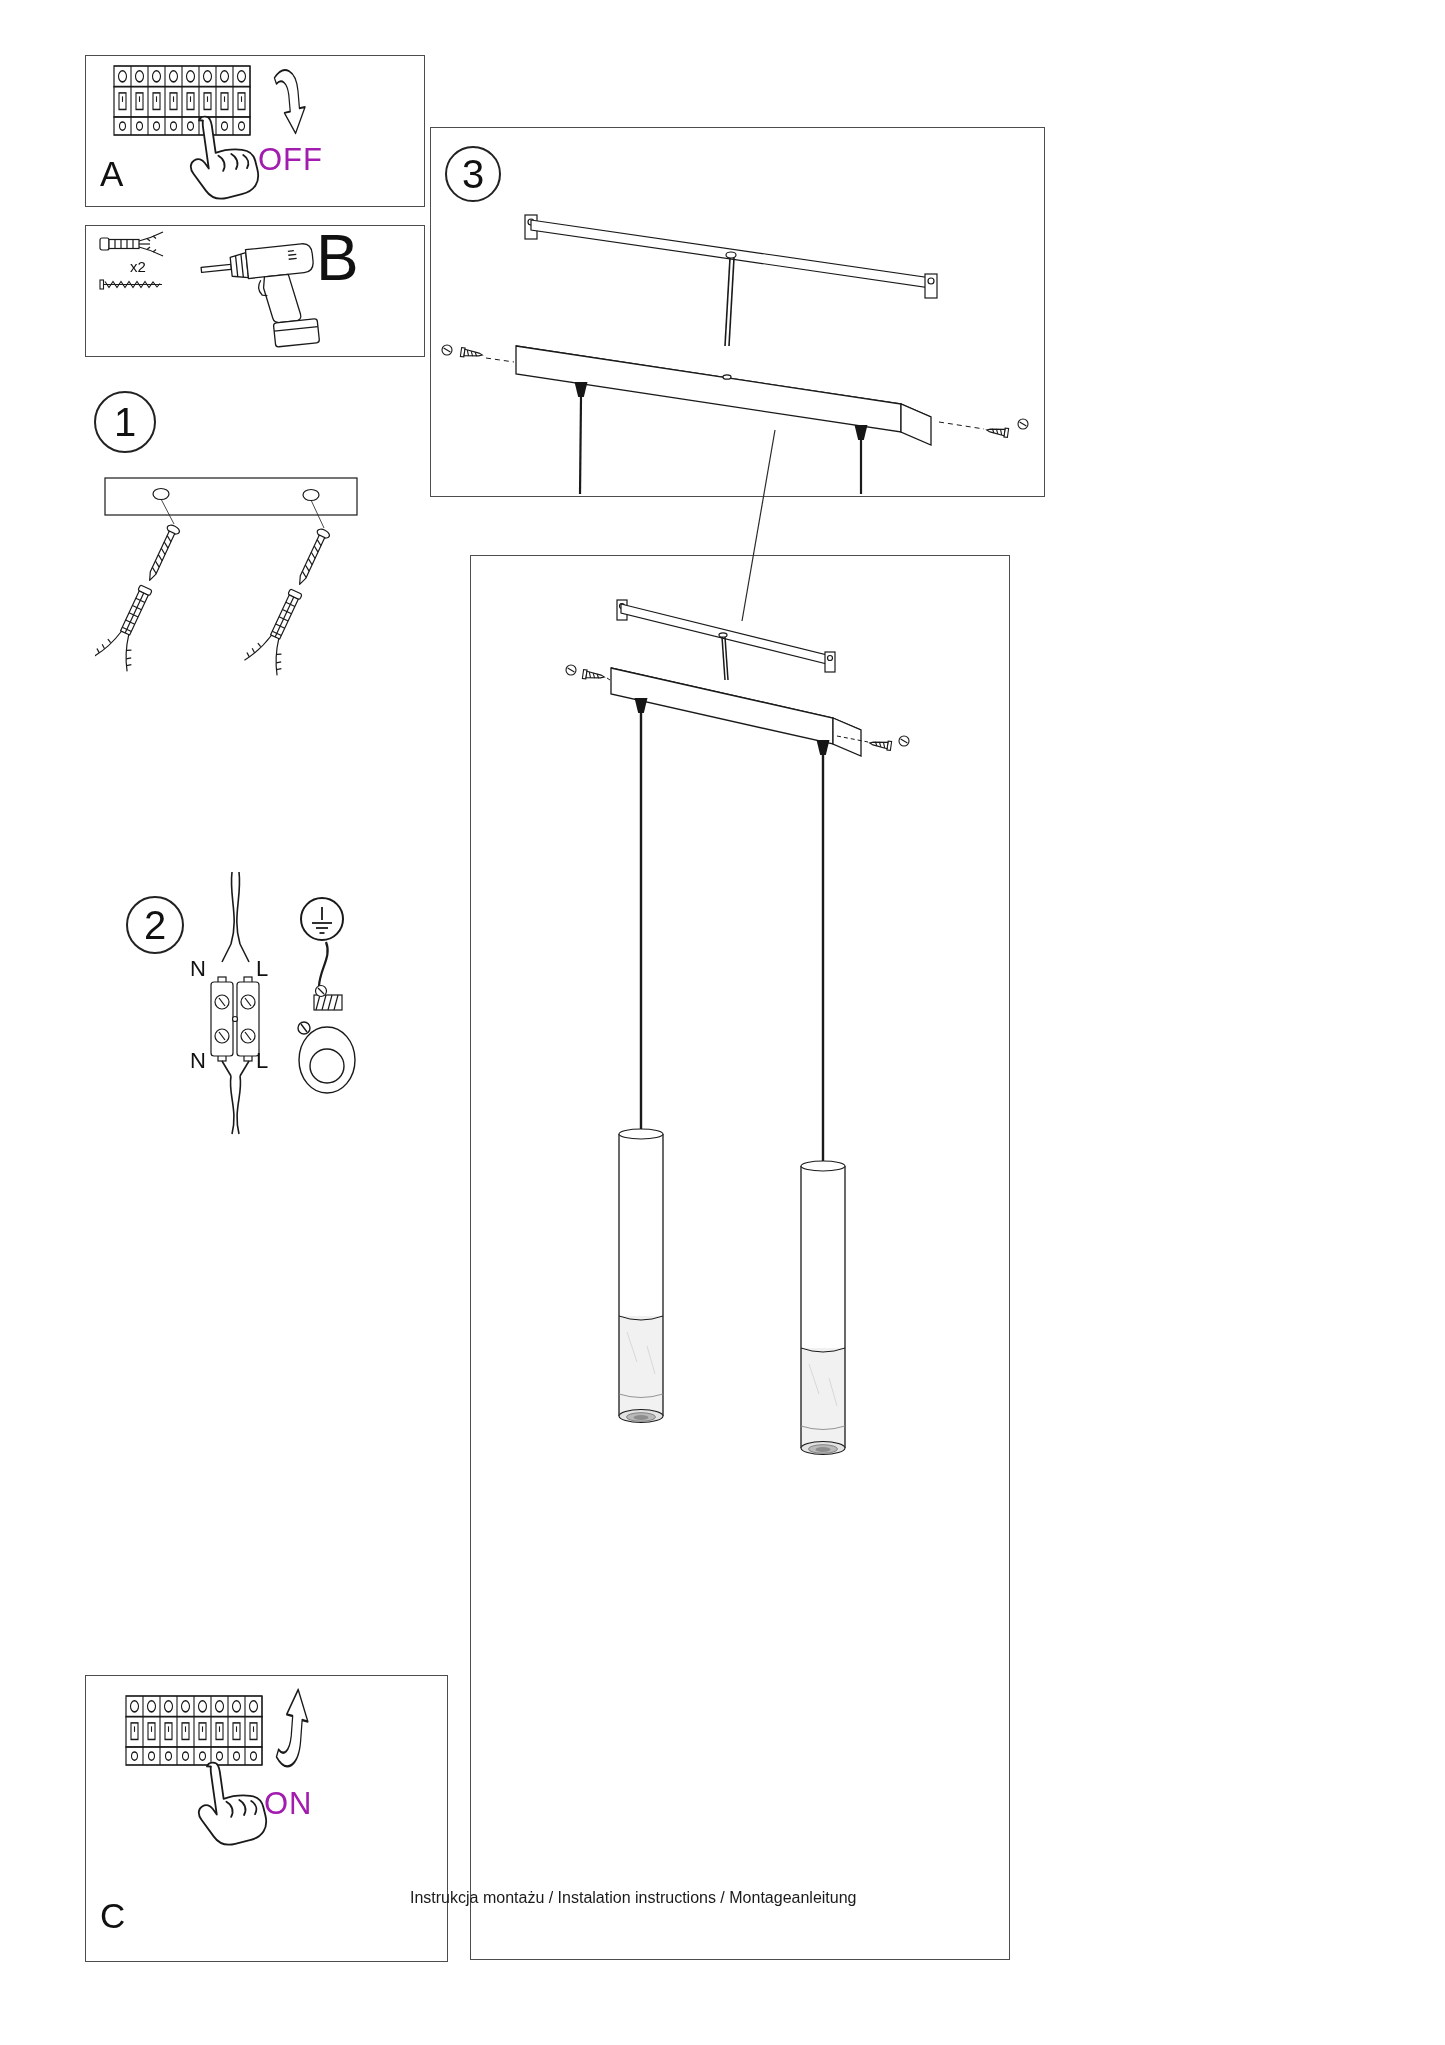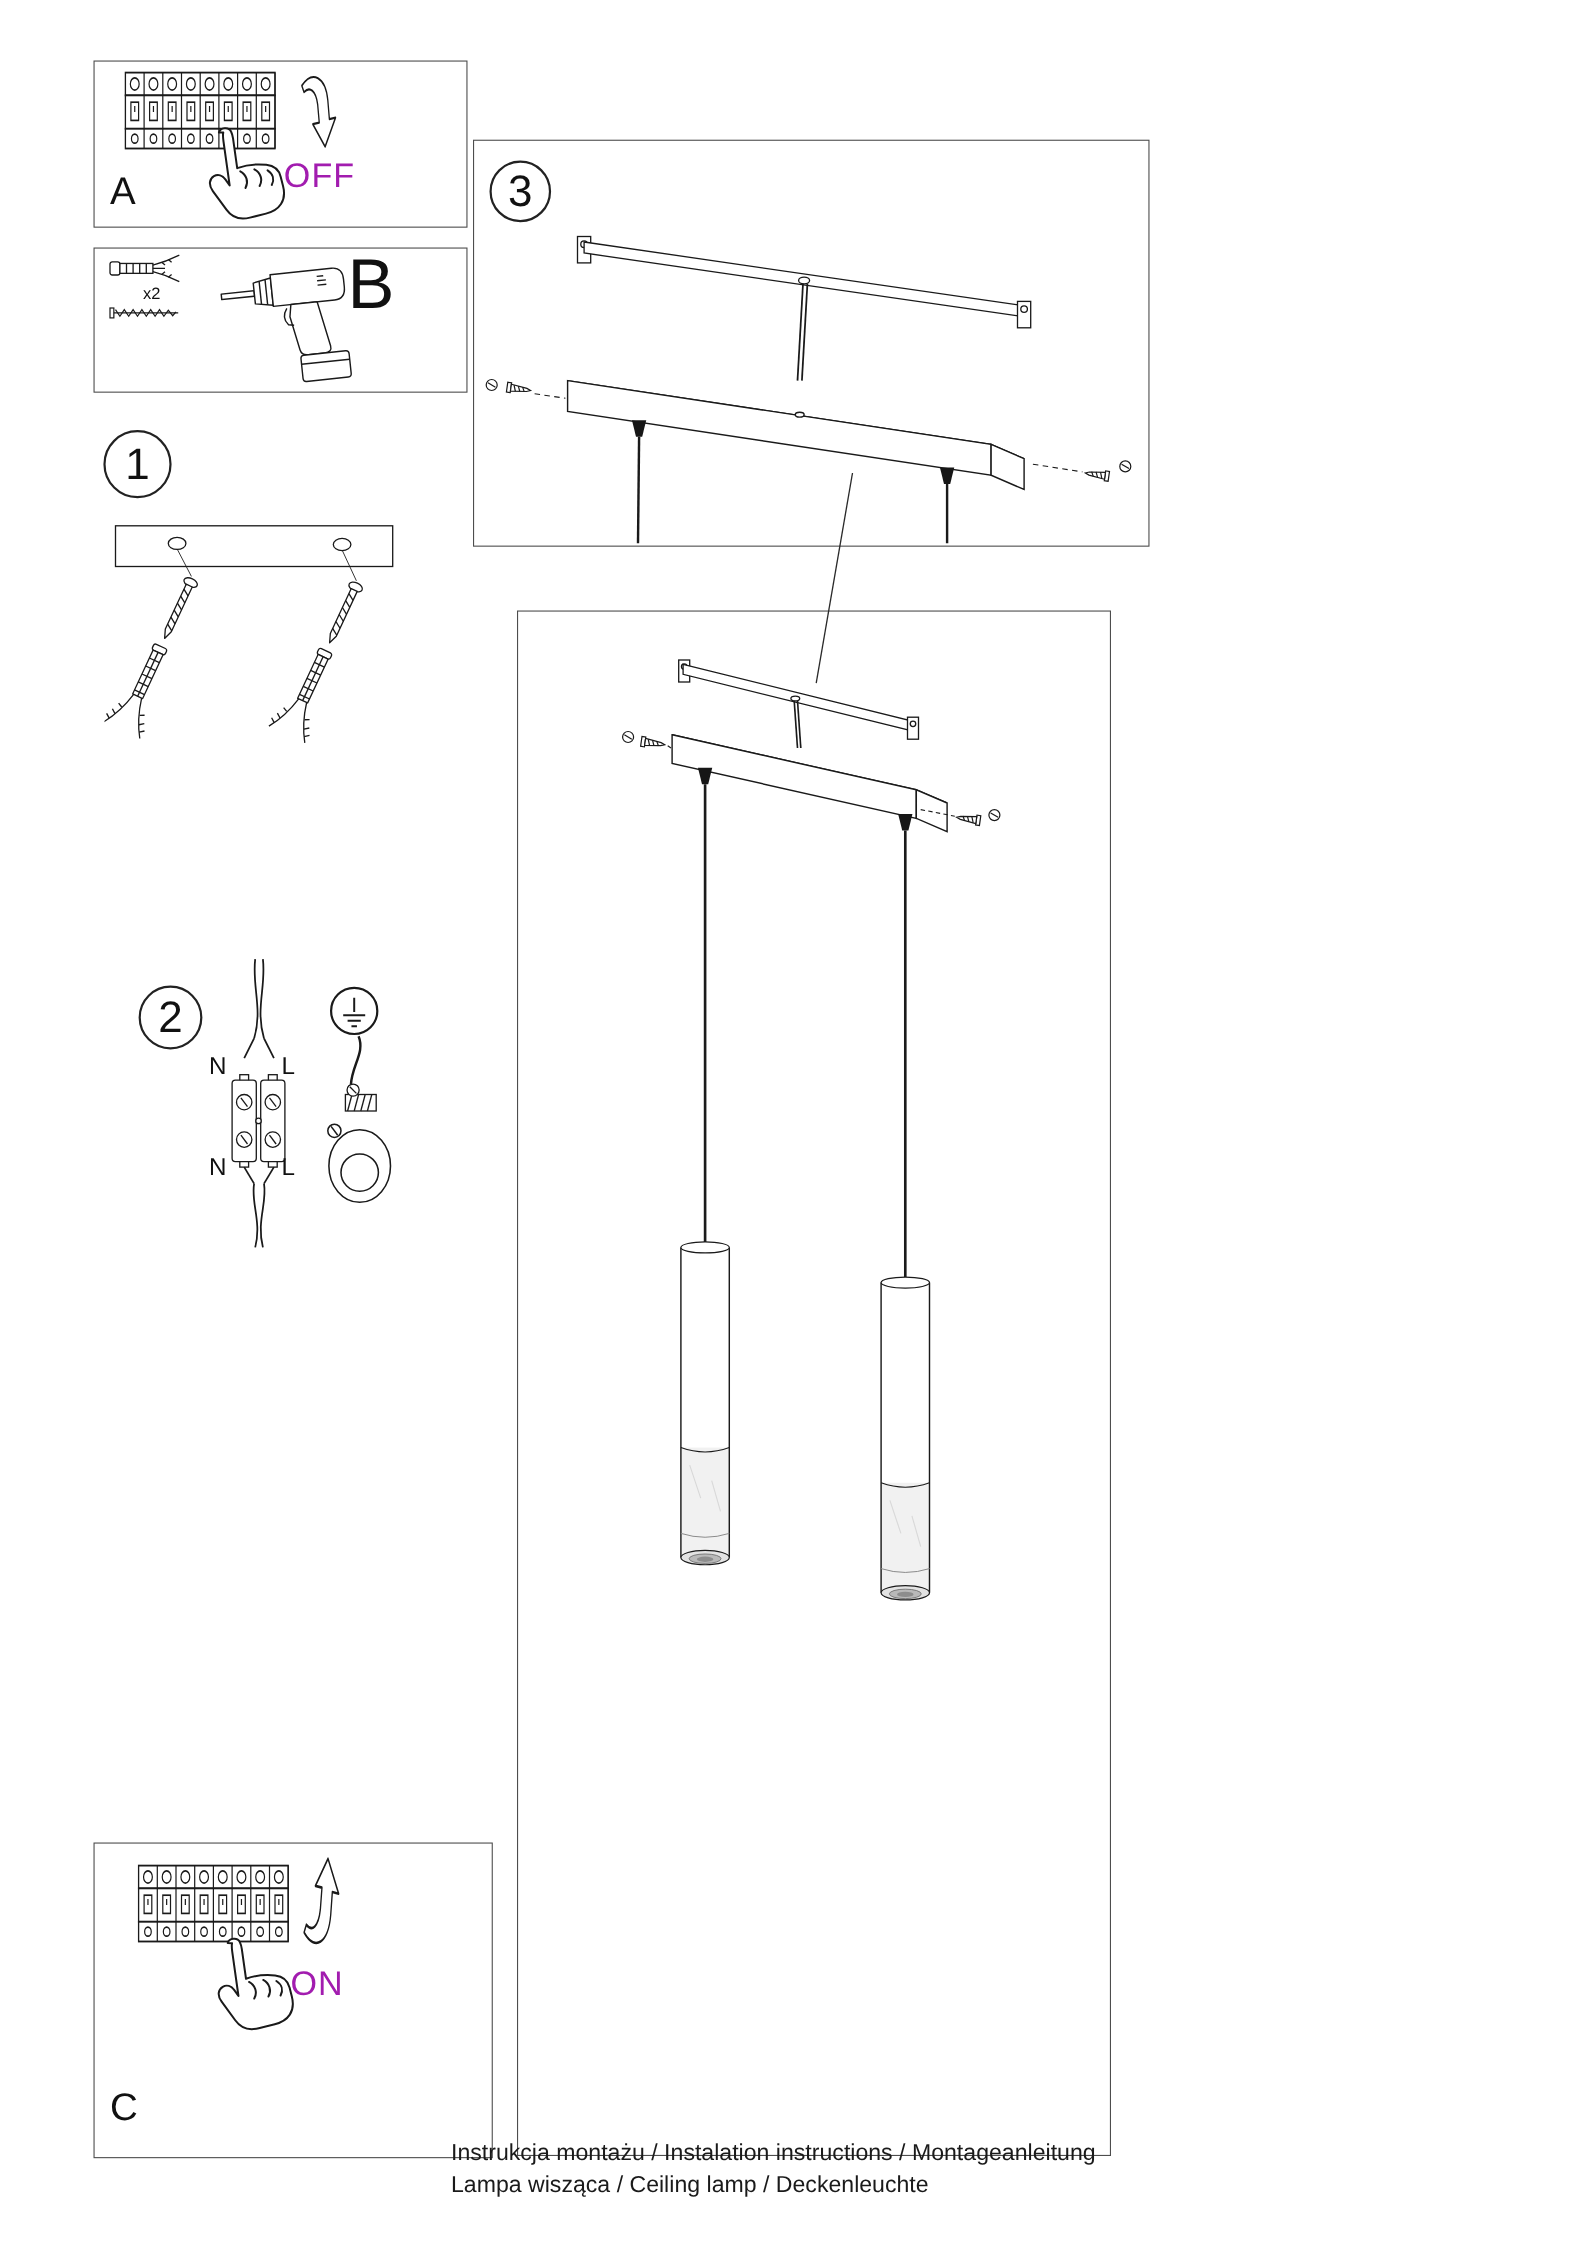--- a/index.html
+++ b/index.html
@@ -17,7 +17,7 @@
   text{font-family:"Liberation Sans",sans-serif;fill:#111}
   .tnl{font-size:22px;text-anchor:middle}
   .t15{font-size:15px}
-  .footer{position:absolute;left:410px;top:1943px;font-size:21px;line-height:29px;color:#1a1a1a}
+  .footer{position:absolute;left:410px;top:1883px;font-size:16px;line-height:29px;color:#1a1a1a}
   .overlay{position:absolute;left:0;top:0;pointer-events:none;z-index:5}
 </style>
 </head>

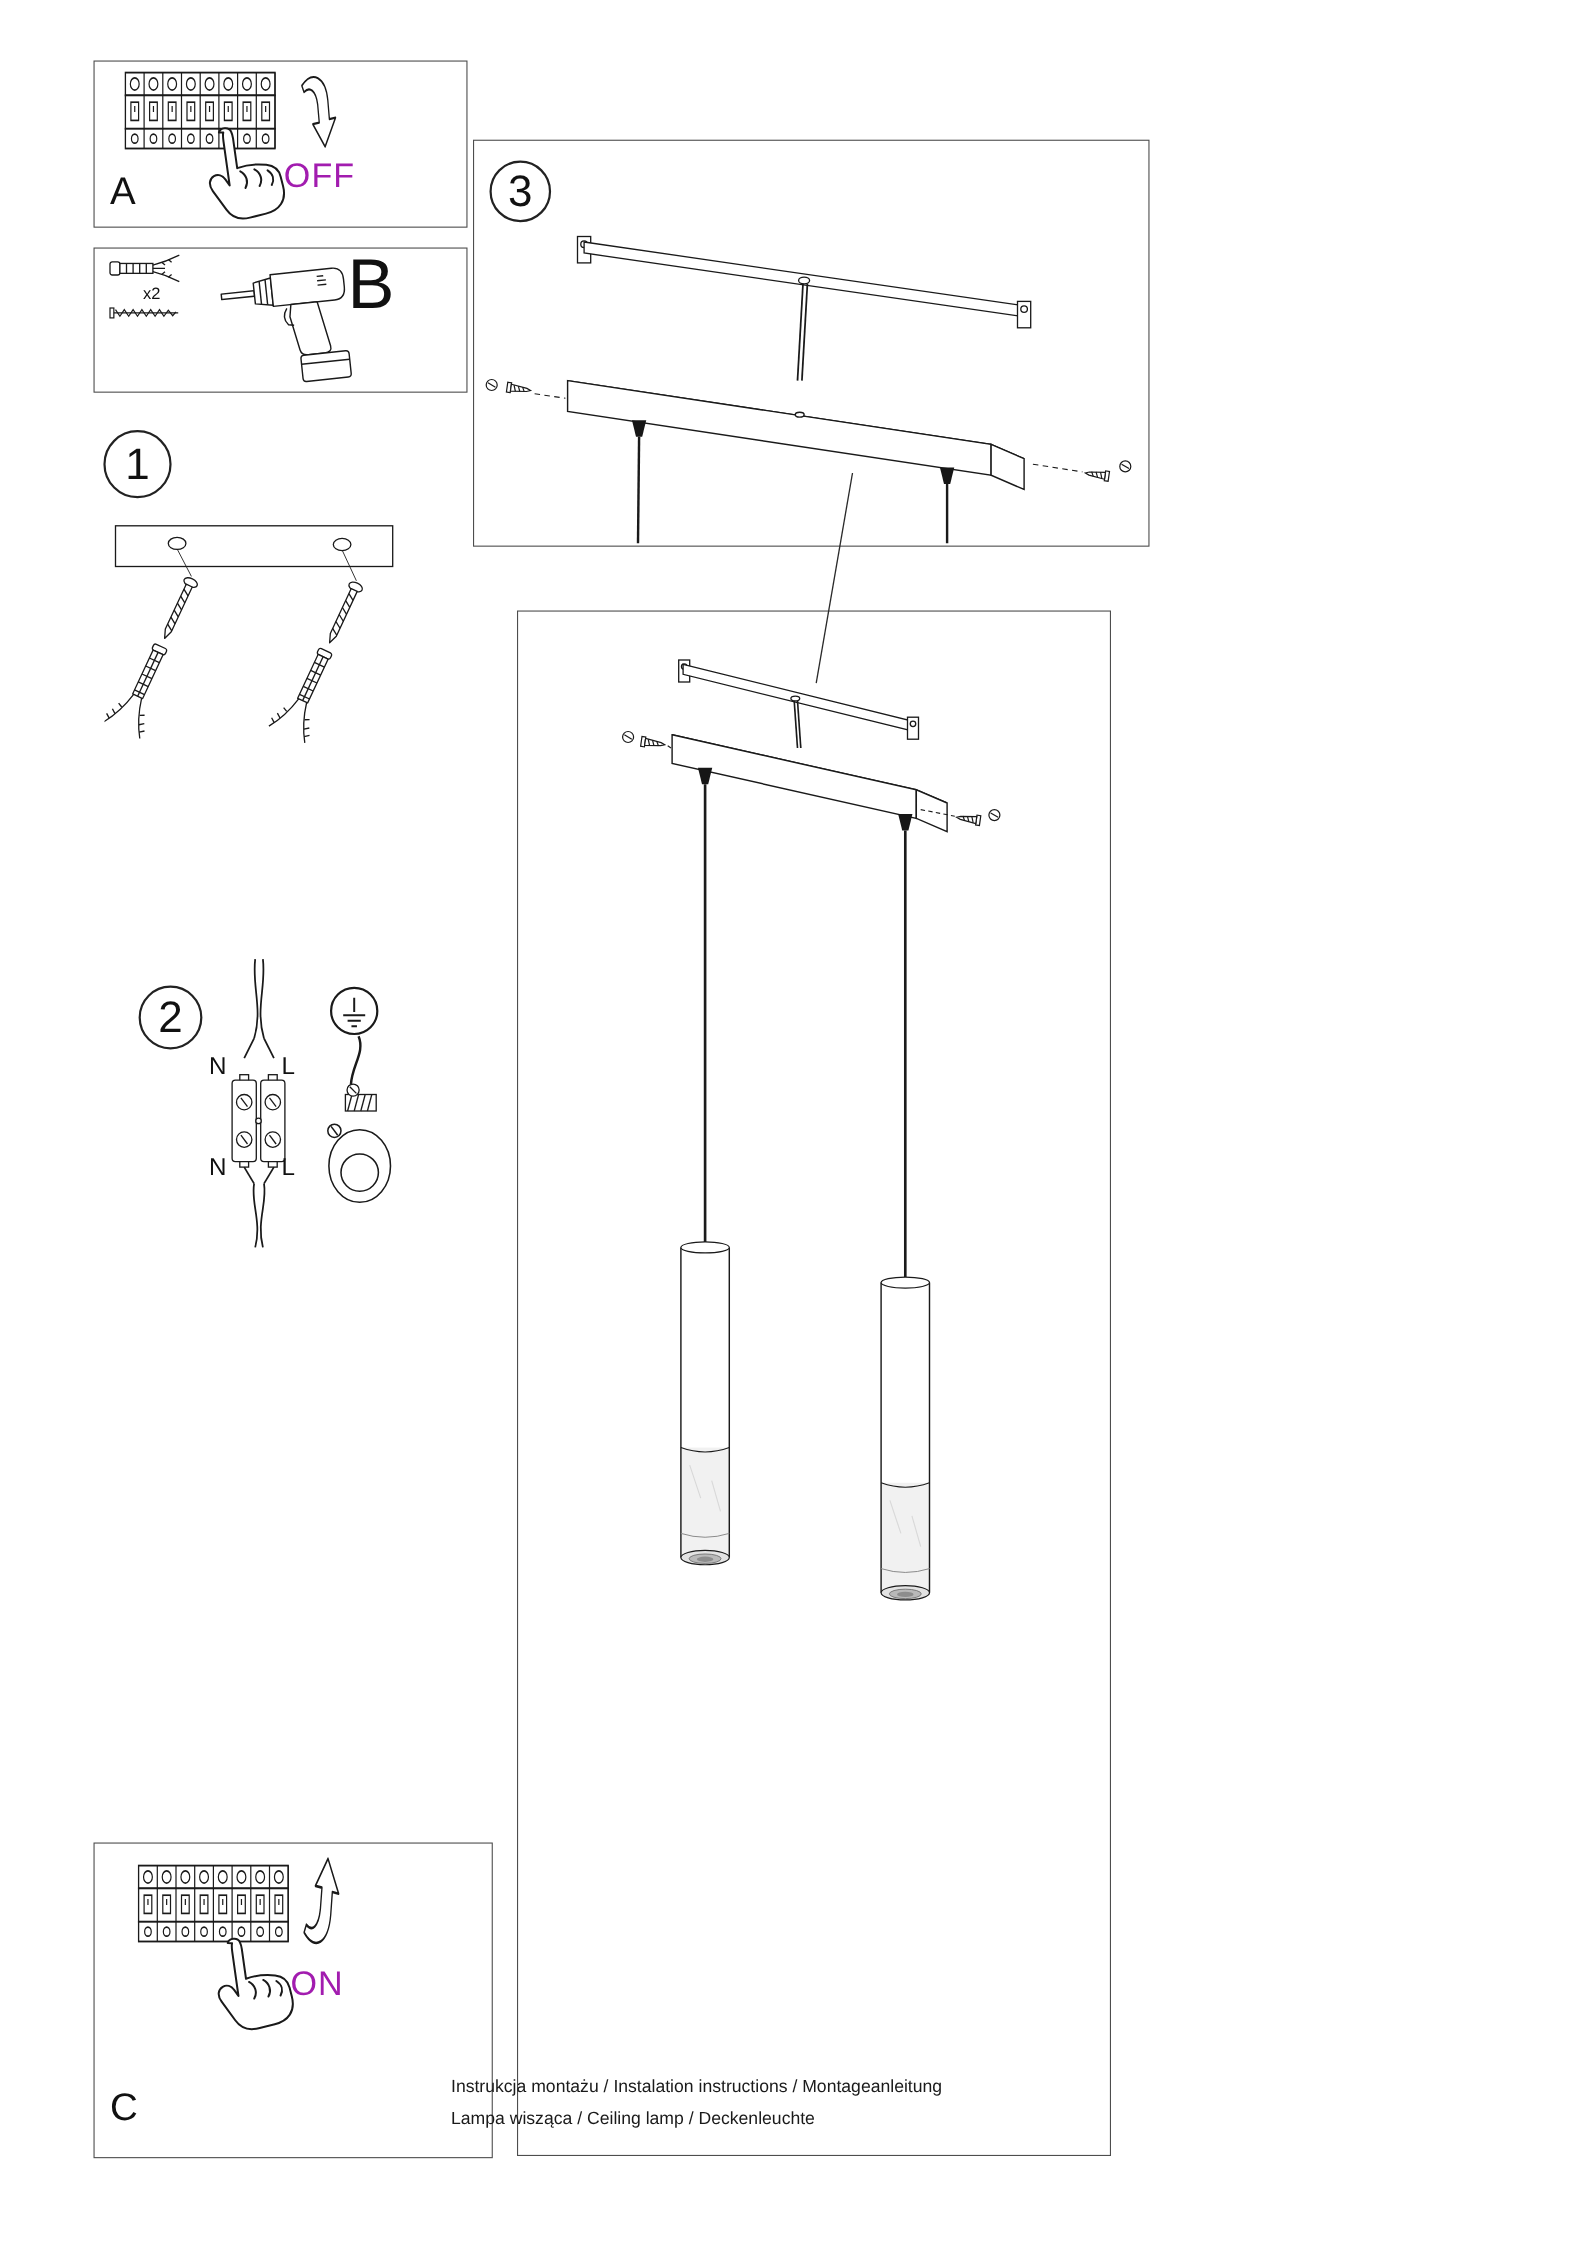--- a/index.html
+++ b/index.html
@@ -324,7 +324,6 @@
 
   <div class="footer">
     <div>Instrukcja montażu / Instalation instructions / Montageanleitung</div>
-    <div>Lampa wisząca / Ceiling lamp / Deckenleuchte</div>
   </div>
 
 </div>

